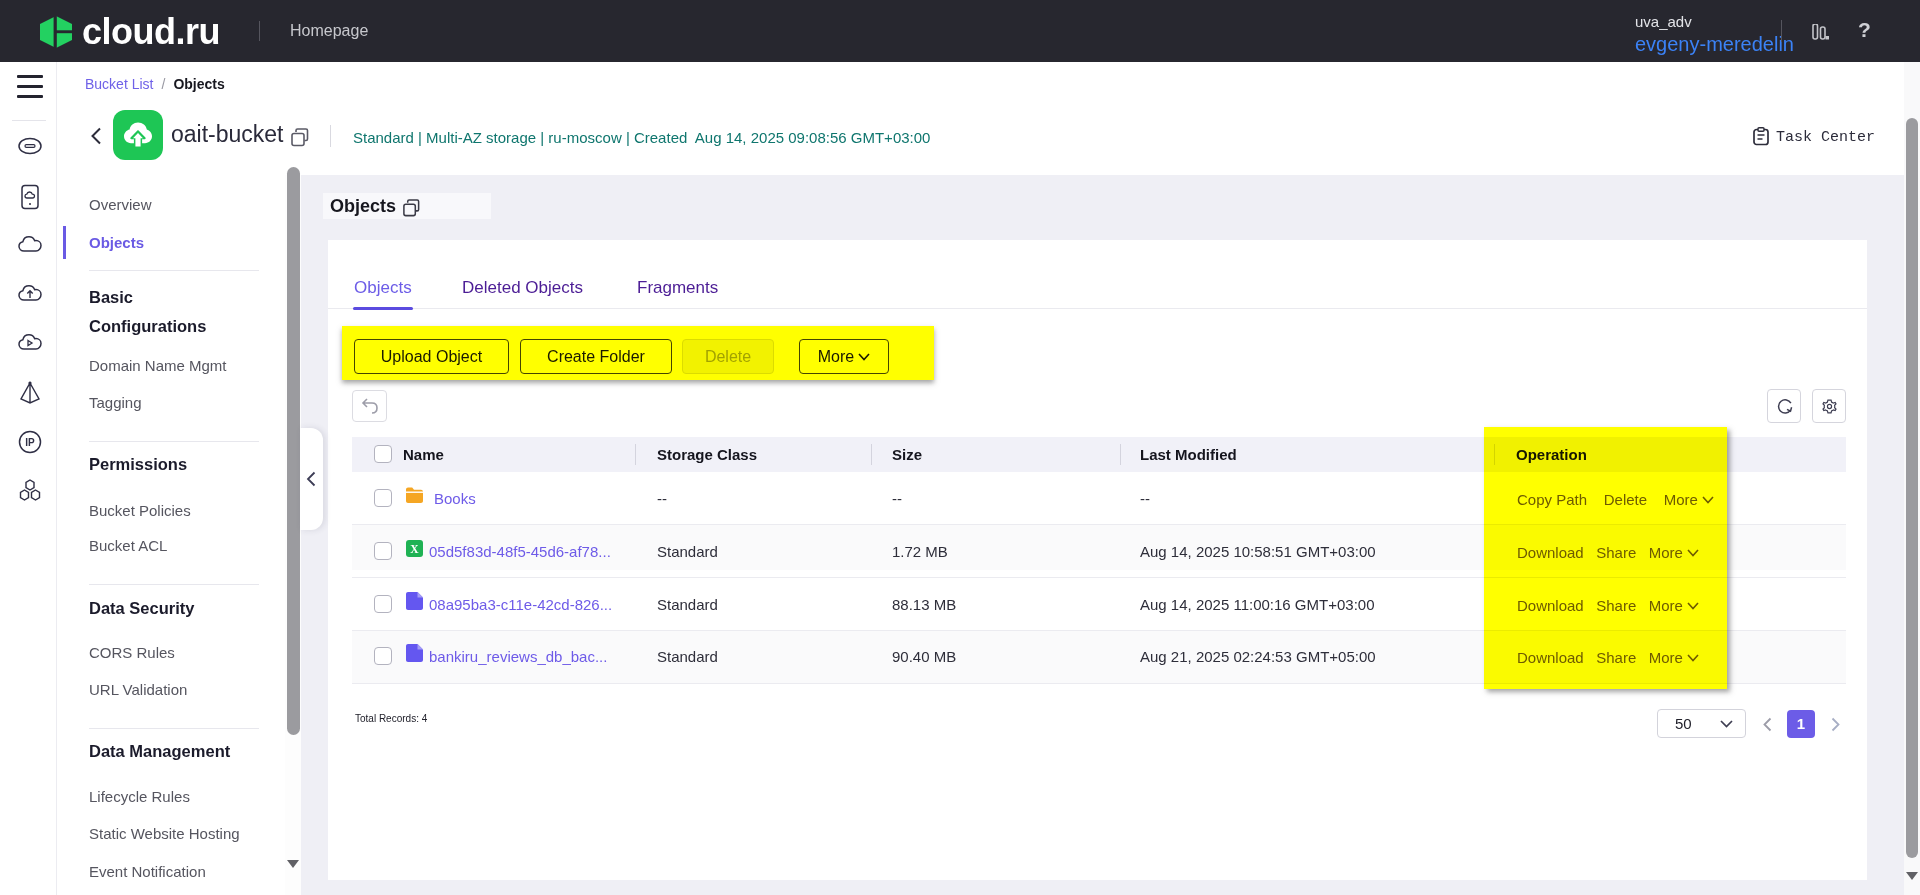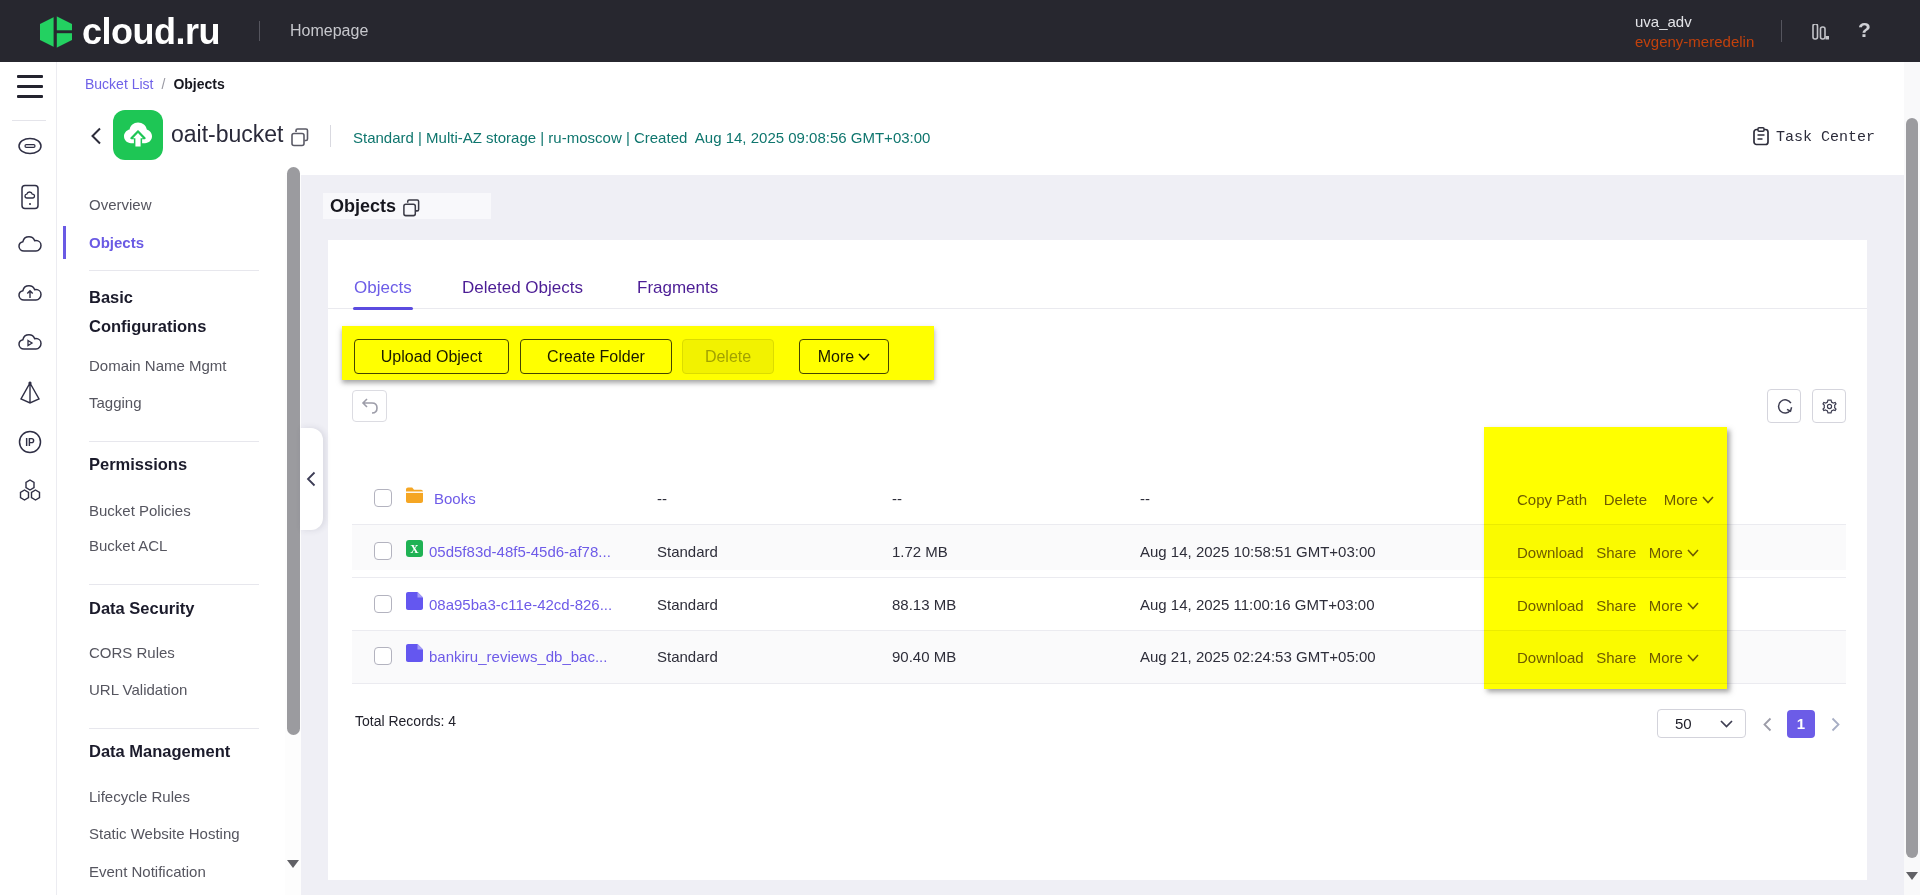--- a/index.html
+++ b/index.html
@@ -11,7 +11,7 @@
 #hsep1 { left:259px; top:21px; width:1px; height:20px; background:#55555e; }
 #homepage { left:290px; top:22px; font-size:16px; color:#c7c8cd; }
 #uva { left:1635px; top:13px; font-size:15px; color:#e3e4e8; }
-#evg { left:1635px; top:33px; font-size:15px; color:#c2410c; }
+#evg { left:1635px; top:33px; font-size:20px; color:#3b82f6; }
 #hsep2 { left:1781px; top:20px; width:1px; height:22px; background:#55555e; }
 #qmark { left:1858px; top:18px; font-size:21px; font-weight:bold; color:#cfd0d5; }
 

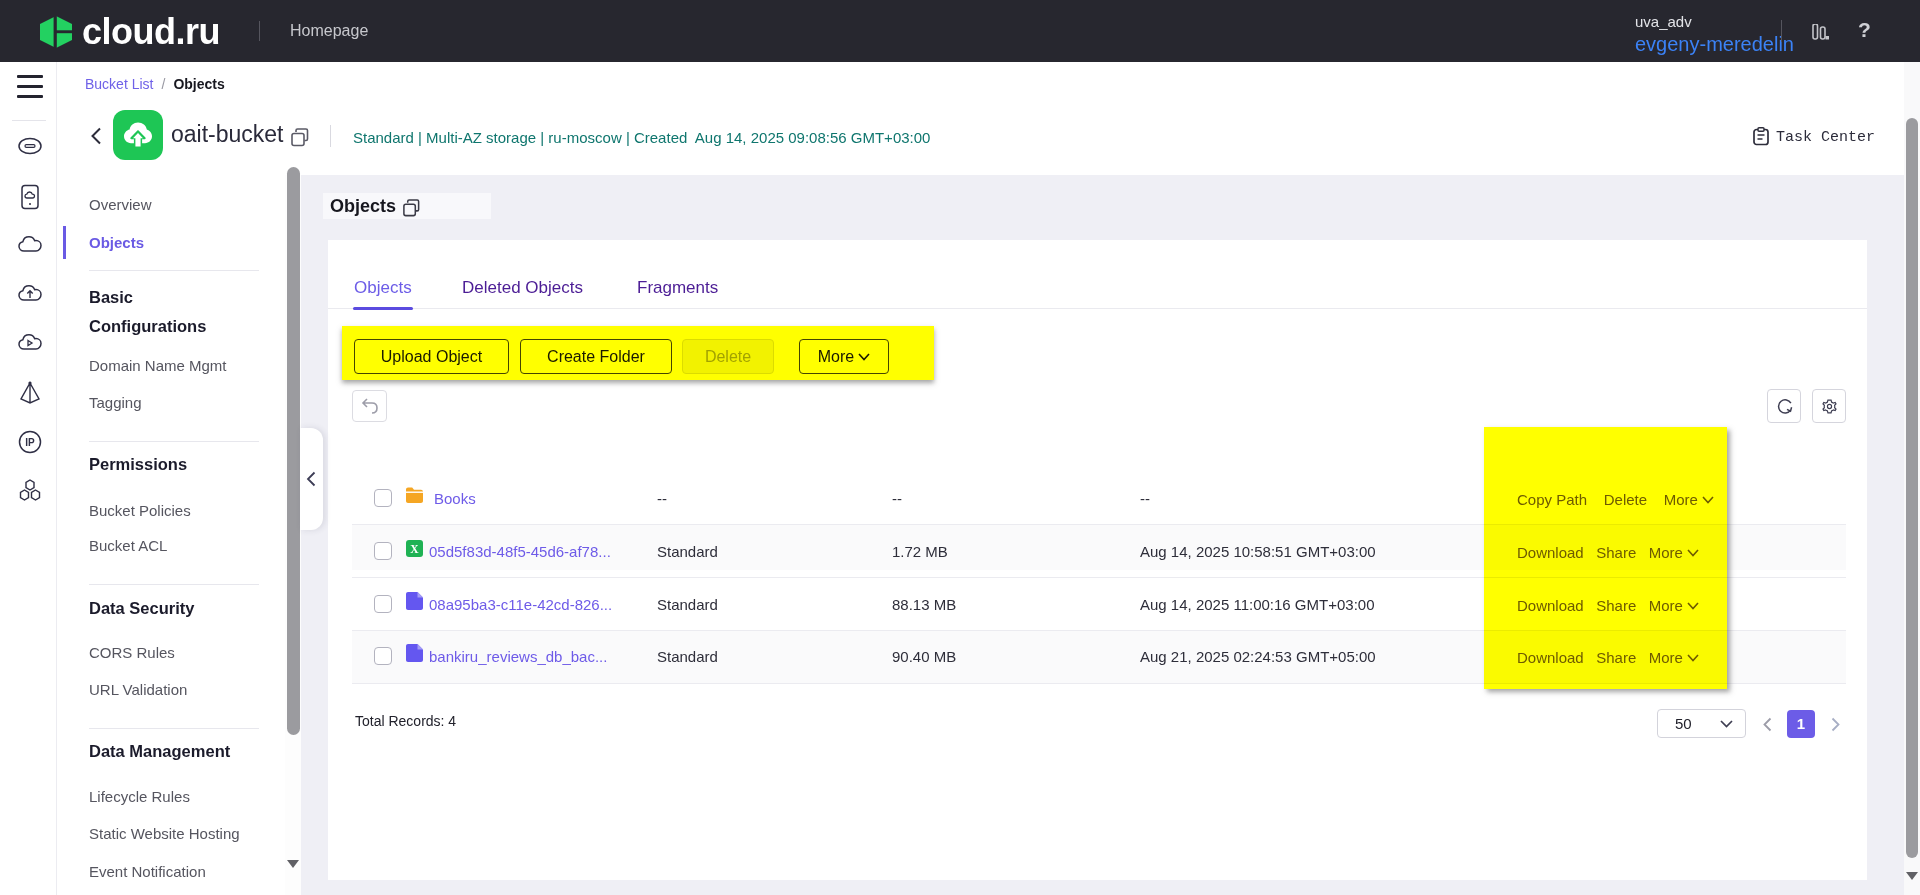--- a/index.html
+++ b/index.html
@@ -245,6 +245,18 @@
       </svg>
     </div>
 
+  <div id="thead">
+    <div class="cb" style="left:22px;top:8px;position:absolute"></div>
+    <div class="th" style="left:51px">Name</div>
+    <div class="cdiv" style="left:283px"></div>
+    <div class="th" style="left:305px">Storage Class</div>
+    <div class="cdiv" style="left:519px"></div>
+    <div class="th" style="left:540px">Size</div>
+    <div class="cdiv" style="left:768px"></div>
+    <div class="th" style="left:788px">Last Modified</div>
+    <div class="cdiv" style="left:1142px"></div>
+    <div class="th" style="left:1164px">Operation</div>
+  </div>
 
   <div class="row" style="top:232px;background:#fff">
     <div class="cb" style="top:17px"></div>

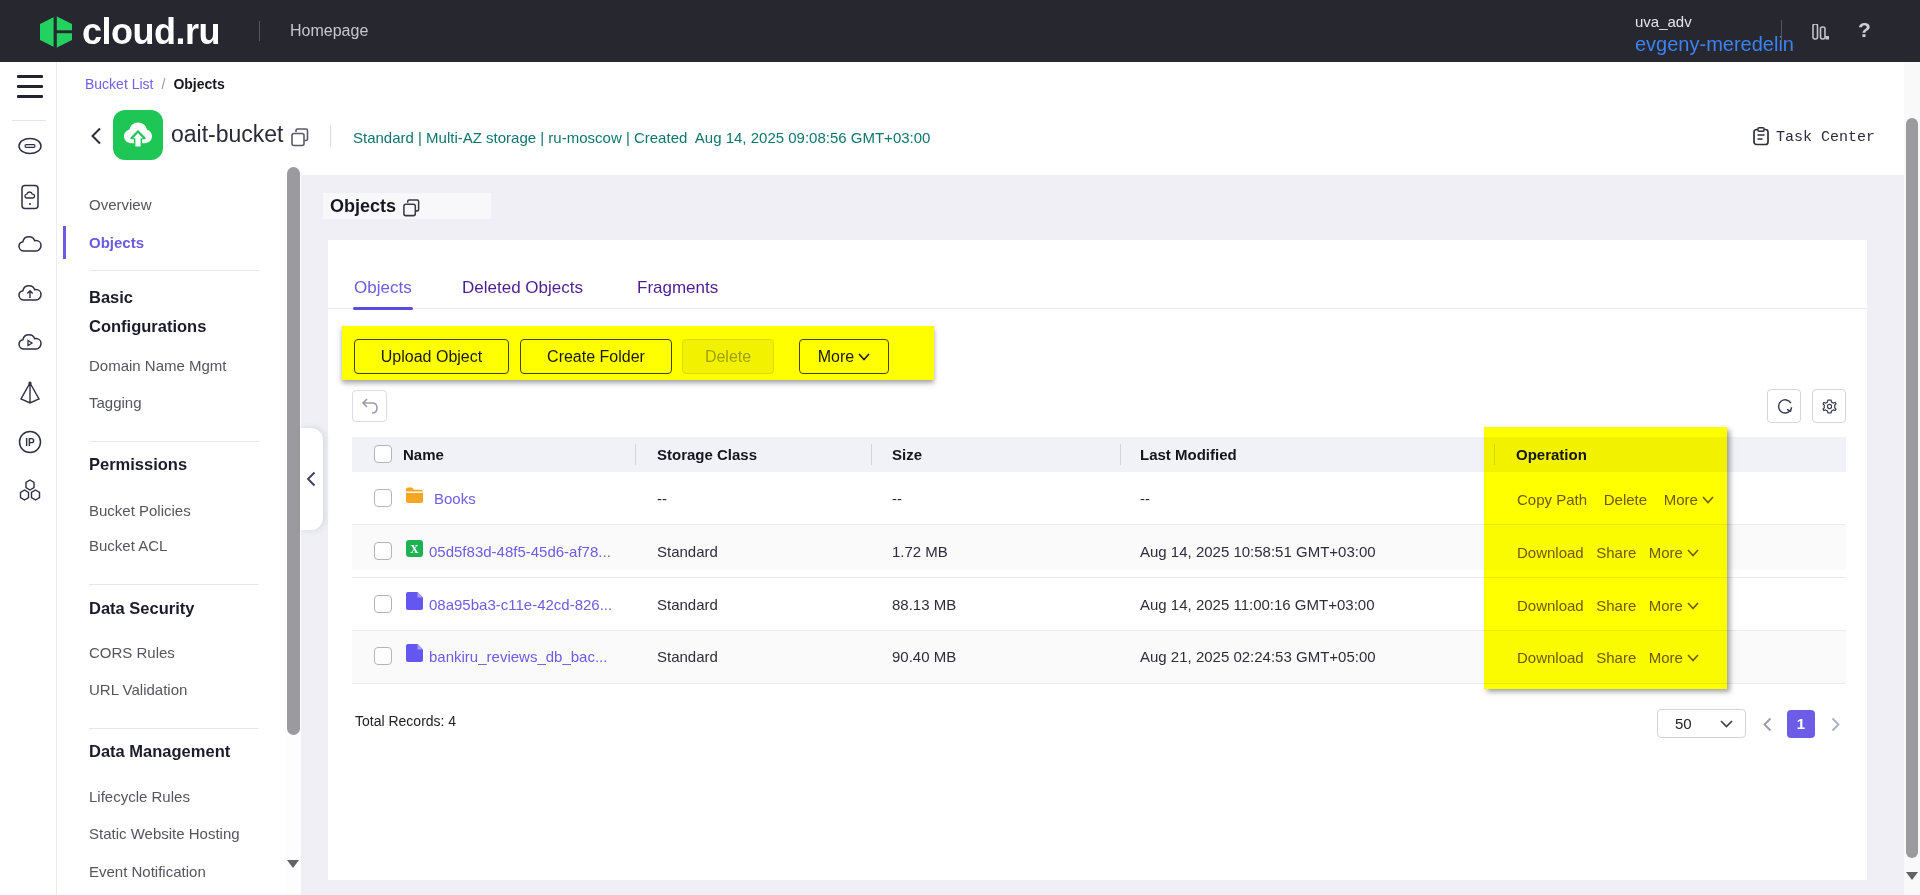--- a/index.html
+++ b/index.html
@@ -74,7 +74,7 @@
 .cell { position:absolute; font-size:15px; color:#2e2e3a; }
 .link { color:#6E5BE8; }
 
-#totrec { position:absolute; left:27px; top:473px; font-size:14px; color:#21212b; }
+#totrec { position:absolute; left:27px; top:473px; font-size:10px; color:#21212b; }
 #pgsel { position:absolute; left:1329px; top:469px; width:89px; height:29px; border:1px solid #d3d3db; border-radius:4px; font-size:15px; color:#21212b; background:#fff; }
 #pgprev { position:absolute; left:1433px; top:472px; font-size:17px; color:#9c9ca8; }
 #pg1 { position:absolute; left:1459px; top:470px; width:28px; height:28px; background:#6C5CE7; border-radius:4px; color:#fff; font-size:15px; font-weight:bold; text-align:center; line-height:28px; }

